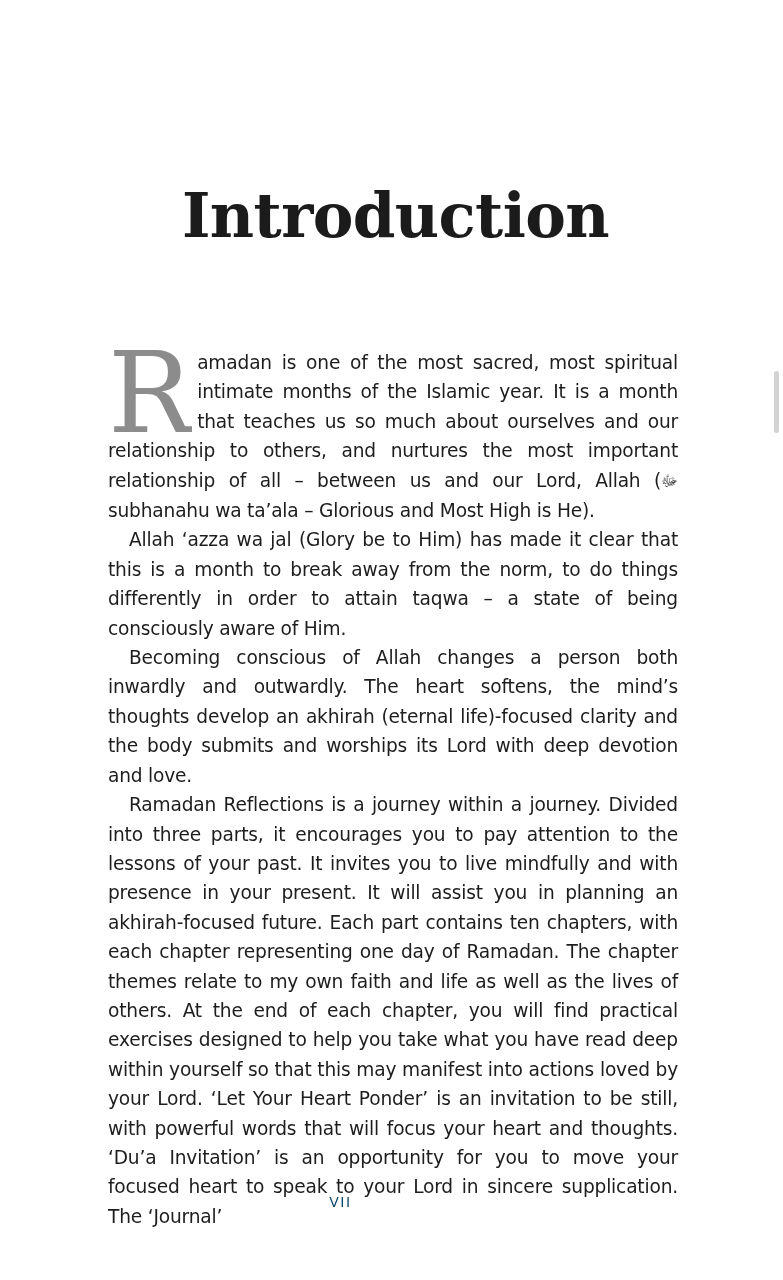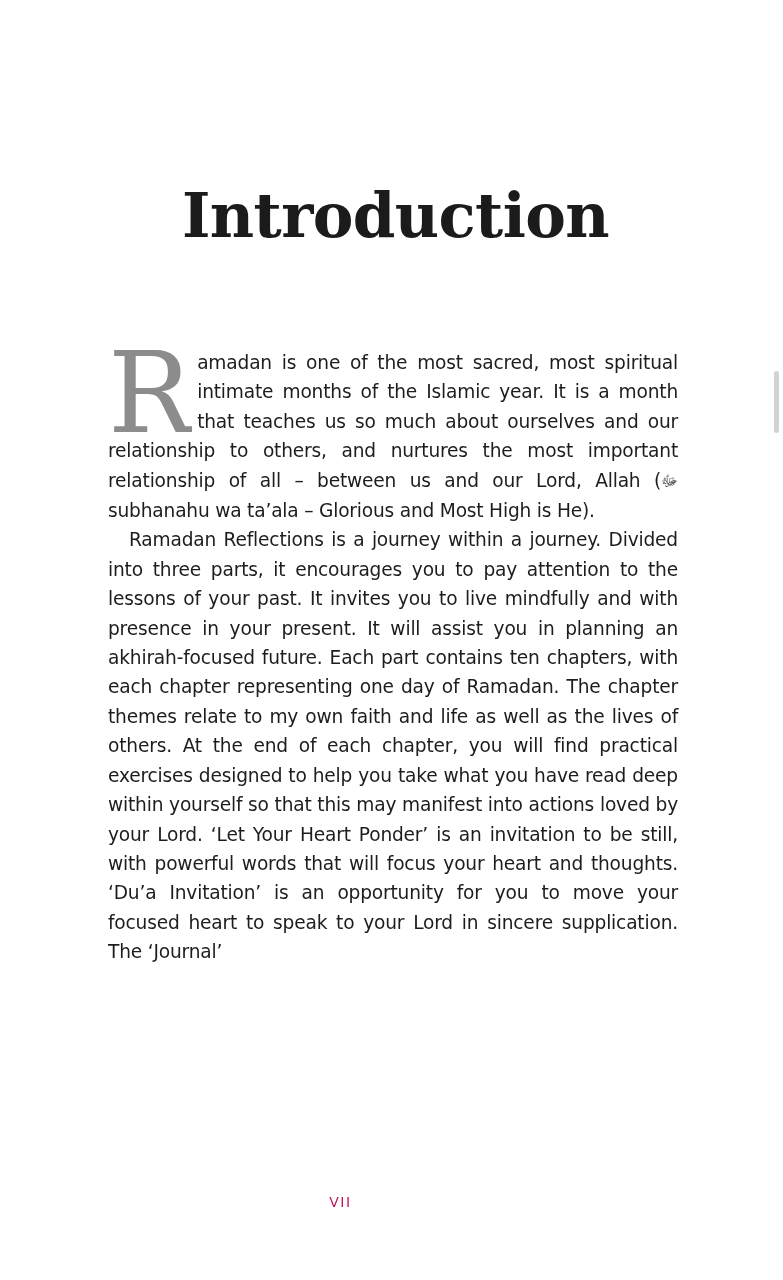--- a/index.html
+++ b/index.html
@@ -138,6 +138,7 @@
 
   <div class="text-column">
     <p class="para para-dropcap"><span class="dropcap">R</span><span>amadan is one of the most sacred, most spiritual intimate months of the Islamic year. It is a month that teaches us so much about ourselves and our relationship to others, and nurtures the most important relationship of all – between us and our Lord, Allah (</span><span class="honorific">ﷻ</span><span> subhanahu wa ta’ala – Glorious and Most High is He).</span></p>
+    <p class="para"><span>Allah ‘azza wa jal (Glory be to Him) has made it clear that this is a month to break away from the norm, to do things differently in order to attain taqwa – a state of being consciously aware of Him.</span></p>
     <p class="para"><span class="italic">Ramadan Reflections</span><span> is a journey within a journey. Divided into three parts, it encourages you to pay attention to the lessons of your past. It invites you to live mindfully and with presence in your present. It will assist you in planning an akhirah-focused future. Each part contains ten chapters, with each chapter representing one day of Ramadan. The chapter themes relate to my own faith and life as well as the lives of others. At the end of each chapter, you will find practical exercises designed to help you take what you have read deep within yourself so that this may manifest into actions loved by your Lord. ‘Let Your Heart Ponder’ is an invitation to be still, with powerful words that will focus your heart and thoughts. ‘Du’a Invitation’ is an opportunity for you to move your focused heart to speak to your Lord in sincere supplication. The ‘Journal’</span></p>
   </div>
 

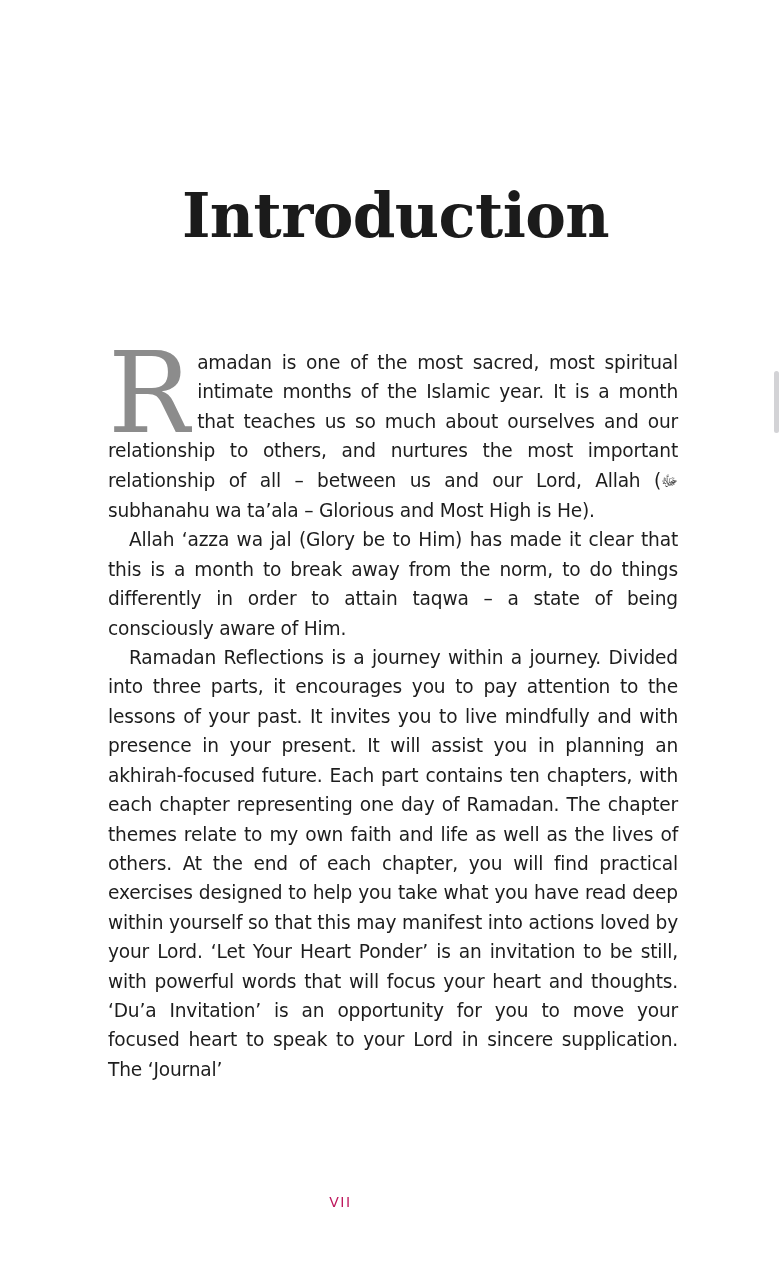--- a/index.html
+++ b/index.html
@@ -139,6 +139,7 @@
   <div class="text-column">
     <p class="para para-dropcap"><span class="dropcap">R</span><span>amadan is one of the most sacred, most spiritual intimate months of the Islamic year. It is a month that teaches us so much about ourselves and our relationship to others, and nurtures the most important relationship of all – between us and our Lord, Allah (</span><span class="honorific">ﷻ</span><span> subhanahu wa ta’ala – Glorious and Most High is He).</span></p>
     <p class="para"><span>Allah ‘azza wa jal (Glory be to Him) has made it clear that this is a month to break away from the norm, to do things differently in order to attain taqwa – a state of being consciously aware of Him.</span></p>
+    <p class="para"><span>Becoming conscious of Allah changes a person both inwardly and outwardly. The heart softens, the mind’s thoughts develop an akhirah (eternal life)-focused clarity and the body submits and worships its Lord with deep devotion and love.</span></p>
     <p class="para"><span class="italic">Ramadan Reflections</span><span> is a journey within a journey. Divided into three parts, it encourages you to pay attention to the lessons of your past. It invites you to live mindfully and with presence in your present. It will assist you in planning an akhirah-focused future. Each part contains ten chapters, with each chapter representing one day of Ramadan. The chapter themes relate to my own faith and life as well as the lives of others. At the end of each chapter, you will find practical exercises designed to help you take what you have read deep within yourself so that this may manifest into actions loved by your Lord. ‘Let Your Heart Ponder’ is an invitation to be still, with powerful words that will focus your heart and thoughts. ‘Du’a Invitation’ is an opportunity for you to move your focused heart to speak to your Lord in sincere supplication. The ‘Journal’</span></p>
   </div>
 

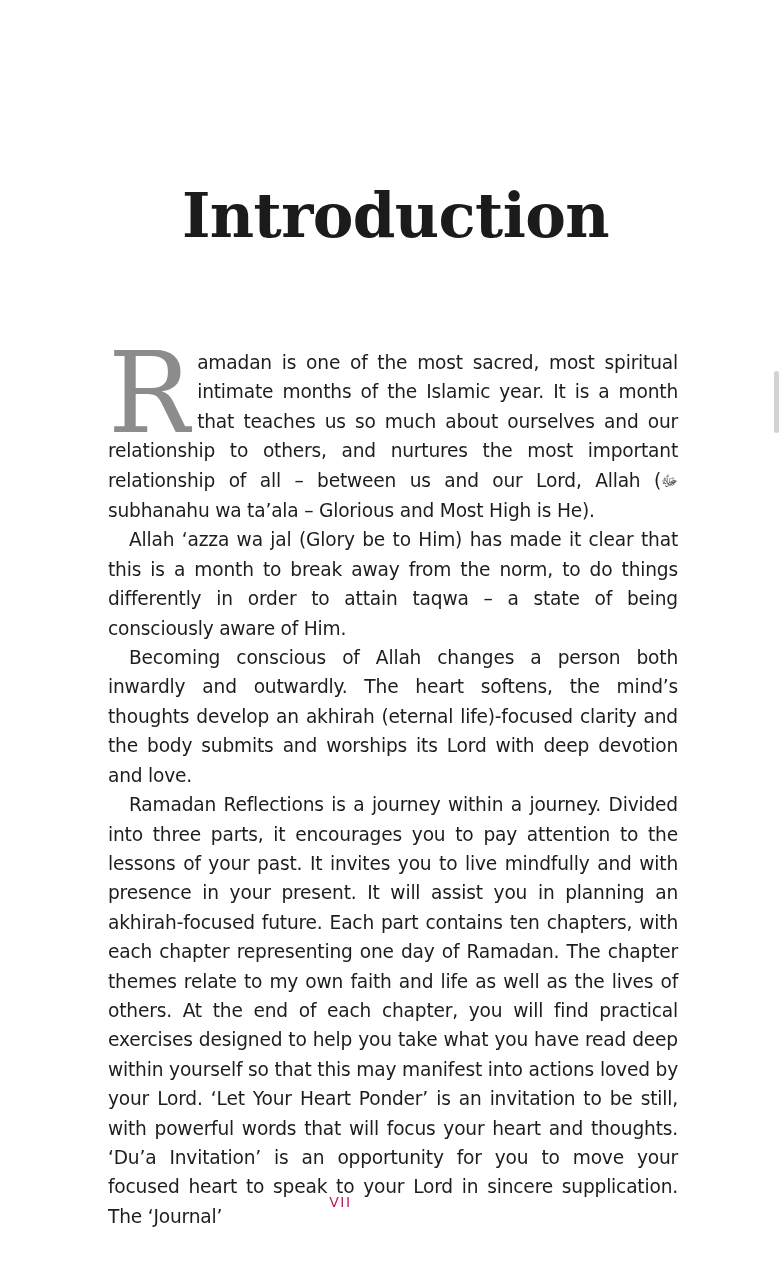--- a/index.html
+++ b/index.html
@@ -106,7 +106,7 @@
     font-family: "DejaVu Sans", "Liberation Sans", sans-serif;
     font-size: 14px;
     letter-spacing: 1.6px;
-    color: #be185d;
+    color: #0c4a6e;
   }
 
   

